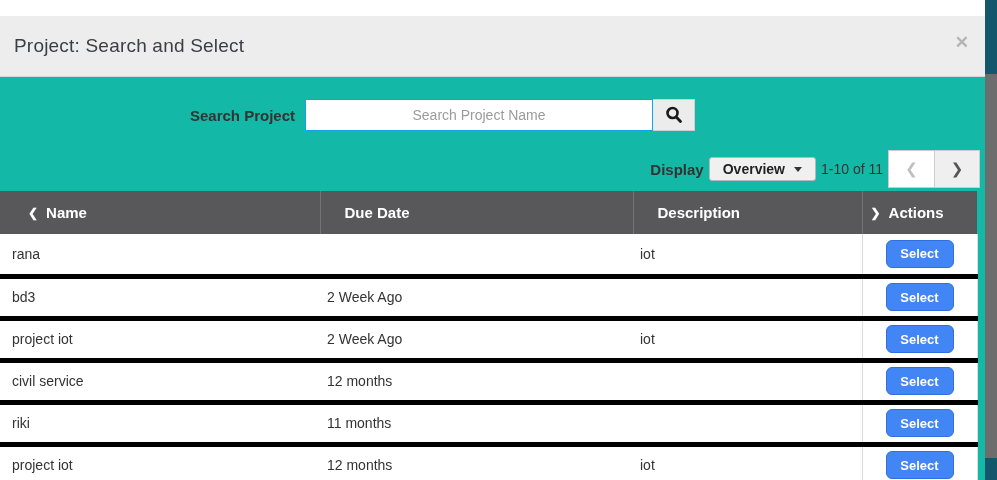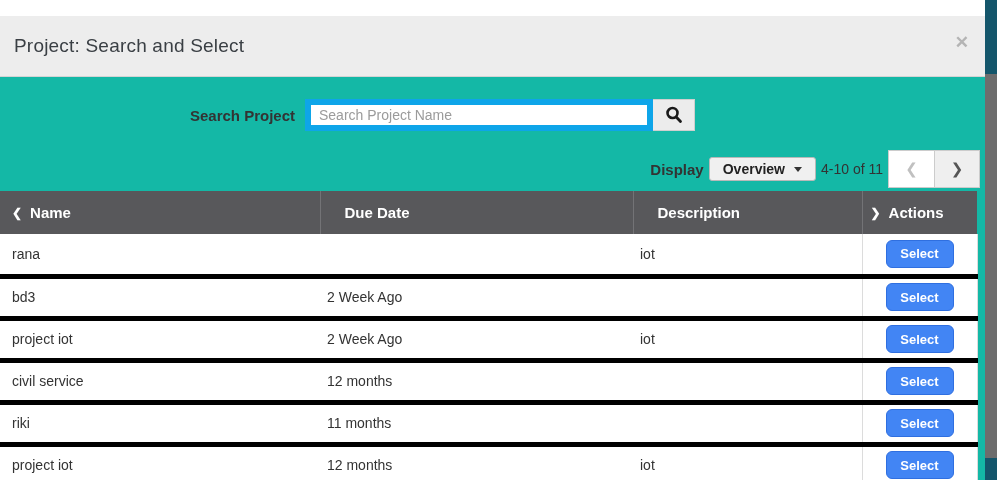--- a/index.html
+++ b/index.html
@@ -27,8 +27,8 @@
   .search-label { width: 305px; text-align: right; padding-right: 10px; font-size: 15px; font-weight: bold; color: #333; }
   .input-group { display: flex; align-items: stretch; height: 32px; }
   .search-input {
-    width: 348px; height: 32px; border: 6px solid #0ea5e9; padding: 0 8px;
-    font-size: 14px; color: #333; outline: none; font-family: "Liberation Sans", sans-serif;
+    width: 348px; height: 32px; border: 1px solid #0ea5e9; padding: 0 8px;
+    font-size: 14px; color: #333; outline: none; font-family: "Liberation Sans", sans-serif; text-align: center;
   }
   .search-input::placeholder { color: #9b9b9b; }
   .search-btn {

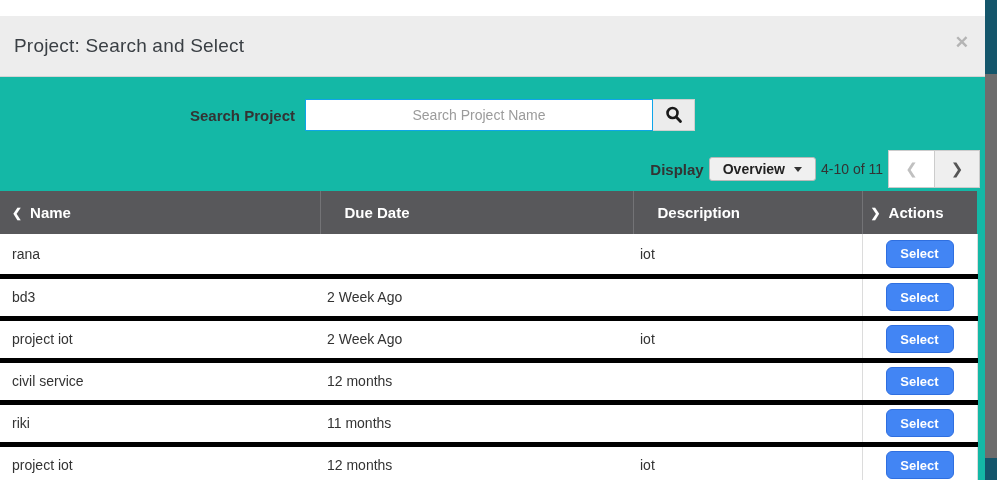--- a/index.html
+++ b/index.html
@@ -119,7 +119,7 @@
       <span>Overview</span>
       <span class="caret-down"></span>
     </button>
-    <div class="range-text">4-10 of 11</div>
+    <div class="range-text">1-10 of 11</div>
     <div class="pager">
       <button class="pager-btn prev">
           <span>❮</span>

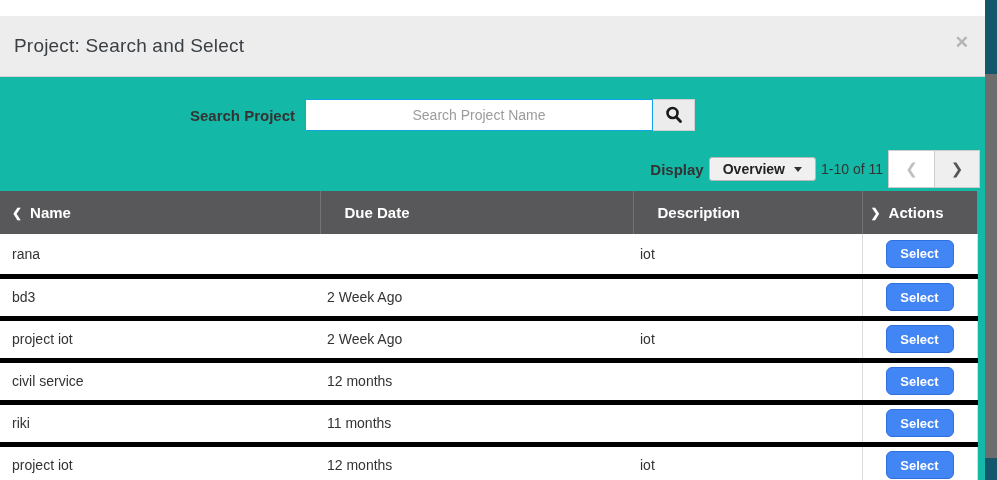--- a/index.html
+++ b/index.html
@@ -65,7 +65,7 @@
     height: 43px; text-align: left; vertical-align: middle; cursor: pointer;
   }
   thead th + th { border-left: 1px solid #737376; }
-  th.col-name { width: 320px; padding-left: 12px; }
+  th.col-name { width: 320px; padding-left: 28px; }
   th.col-due { width: 313px; padding-left: 24px; }
   th.col-desc { width: 229px; padding-left: 24px; }
   th.col-actions { width: 115px; padding-left: 8px; }

